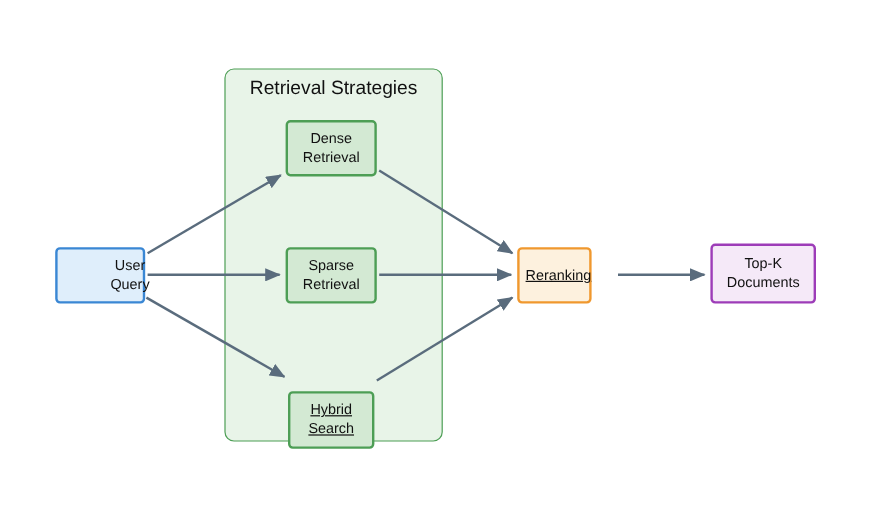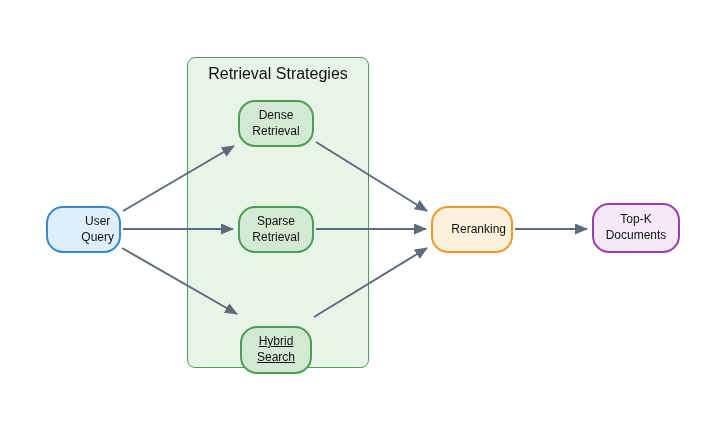--- a/index.html
+++ b/index.html
@@ -61,11 +61,11 @@
     position:absolute;
     display:flex;
     align-items:center;
-    justify-content:flex-end;
+    justify-content:flex-start;
     text-align:center;
     font-size:12px;
     line-height:1.3;
-    border-radius:17px;
+    border-radius:4px;
     z-index:3;
     padding:2px 5px;
   }

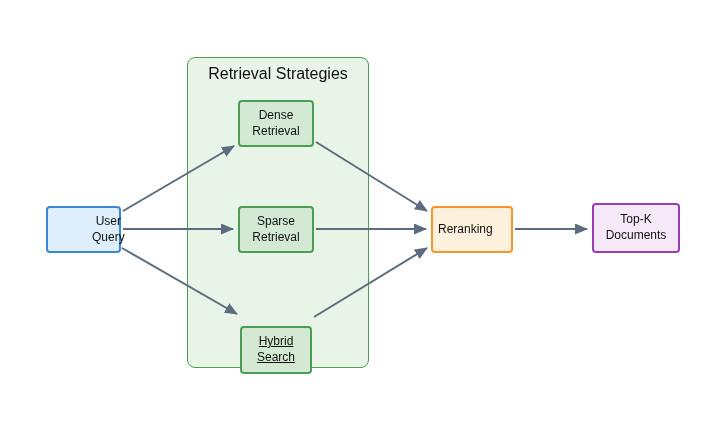--- a/index.html
+++ b/index.html
@@ -77,7 +77,7 @@
   .n-dense{left:238px;top:100px;width:76px;height:47px;}
   .n-sparse{left:238px;top:206px;width:76px;height:47px;}
   .n-hybrid{left:240px;top:326px;width:72px;height:48px;text-decoration:underline;}
-  .n-reranking{left:431px;top:206px;width:82px;height:47px;}
+  .n-reranking{left:431px;top:206px;width:62px;height:47px;text-decoration:underline;}
   .n-topk{left:592px;top:203px;width:88px;height:50px;}
 </style>
 </head>

